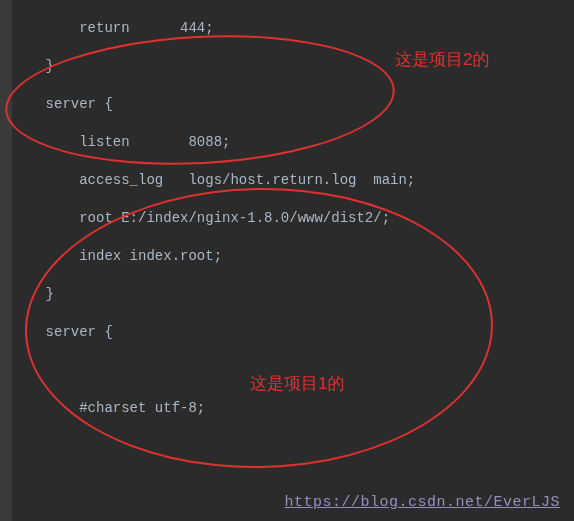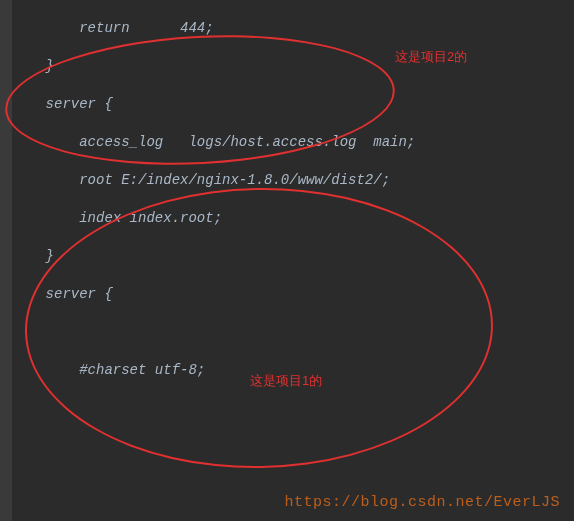--- a/index.html
+++ b/index.html
@@ -32,7 +32,6 @@
     .code-line {
       height: 19px;
       display: block;
-      font-style: italic;
     }
     .annotation1 {
       position: absolute;

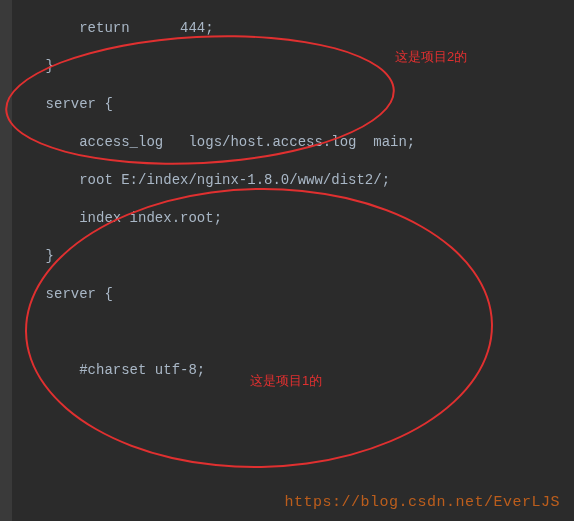--- a/index.html
+++ b/index.html
@@ -51,7 +51,7 @@
       position: absolute;
       color: #e03030;
       font-family: 'Microsoft YaHei', sans-serif;
-      font-size: 13px;
+      font-size: 17px;
     }
     .watermark {
       position: absolute;

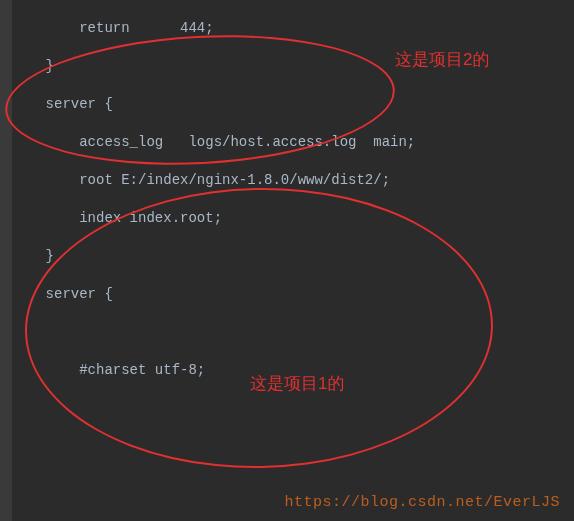--- a/index.html
+++ b/index.html
@@ -73,6 +73,7 @@
 <span class="code-line">        return      444;</span>
 <span class="code-line">    }</span>
 <span class="code-line">    server {</span>
+<span class="code-line">        listen       8088;</span>
 <span class="code-line">        access_log   logs/host.access.log  main;</span>
 <span class="code-line">        root E:/index/nginx-1.8.0/www/dist2/;</span>
 <span class="code-line">        index index.root;</span>

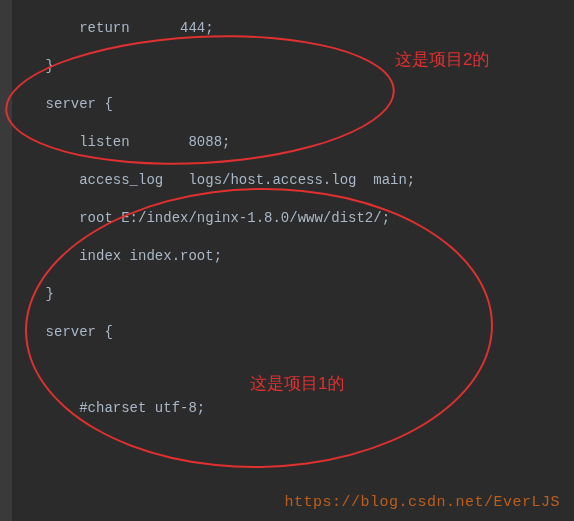--- a/index.html
+++ b/index.html
@@ -74,7 +74,7 @@
 <span class="code-line">    }</span>
 <span class="code-line">    server {</span>
 <span class="code-line">        listen       8088;</span>
-<span class="code-line">        access_log   logs/host.access.log  main;</span>
+<span class="code-line">        access_log   logs/host.return.log  main;</span>
 <span class="code-line">        root E:/index/nginx-1.8.0/www/dist2/;</span>
 <span class="code-line">        index index.root;</span>
 <span class="code-line">    }</span>

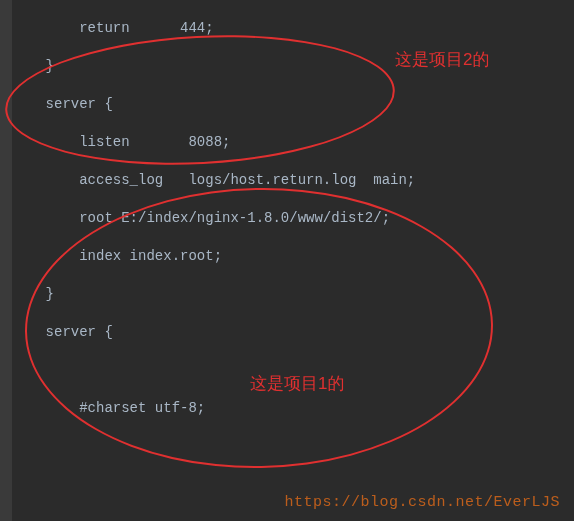--- a/index.html
+++ b/index.html
@@ -57,11 +57,12 @@
       position: absolute;
       bottom: 10px;
       right: 14px;
-      color: #f97316;
+      color: #c4b5fd;
       font-family: 'Courier New', monospace;
       font-size: 15px;
       opacity: 0.7;
       letter-spacing: 0.5px;
+      text-decoration: underline;
     }
   </style>
 </head>

